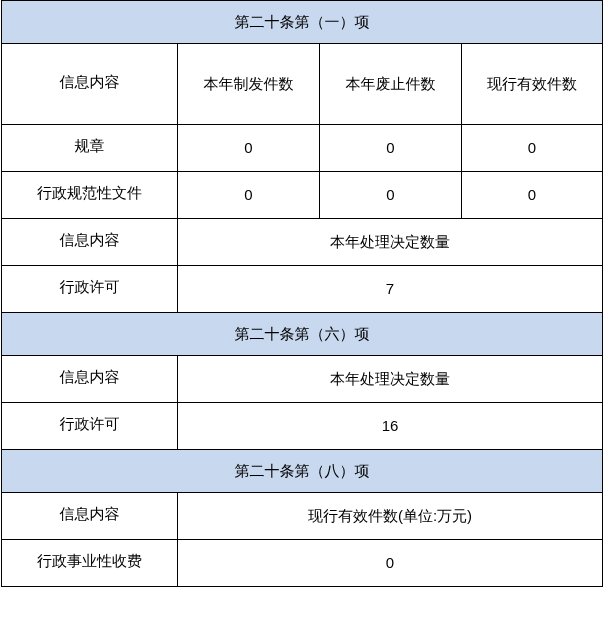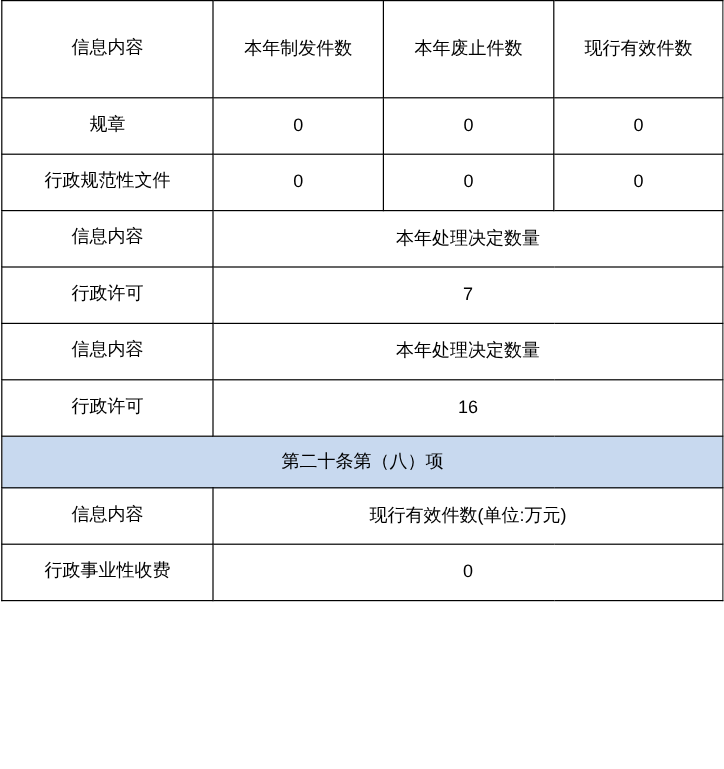--- a/index.html
+++ b/index.html
@@ -69,6 +69,9 @@
     </colgroup>
     <tbody>
 
+      <tr class="section-row">
+        <td colspan="4">第二十条第（一）项</td>
+      </tr>
       <tr class="header-row">
         <td class="label-cell">信息内容</td>
         <td class="wrap-head">本年制发件数</td>

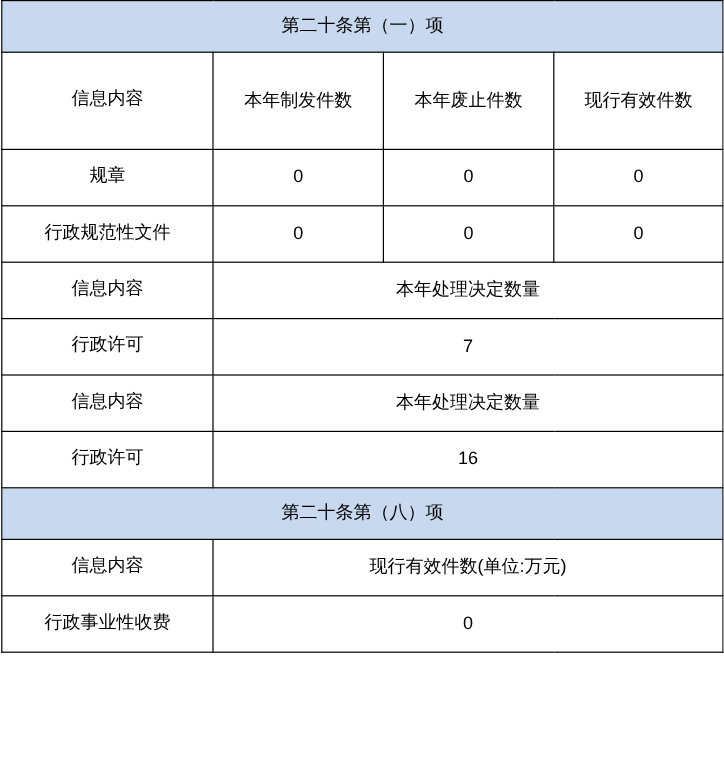--- a/index.html
+++ b/index.html
@@ -100,6 +100,9 @@
         <td colspan="3" class="num">7</td>
       </tr>
 
+      <tr class="section-row">
+        <td colspan="4">第二十条第（六）项</td>
+      </tr>
       <tr class="data-row">
         <td class="label-cell">信息内容</td>
         <td colspan="3">本年处理决定数量</td>

